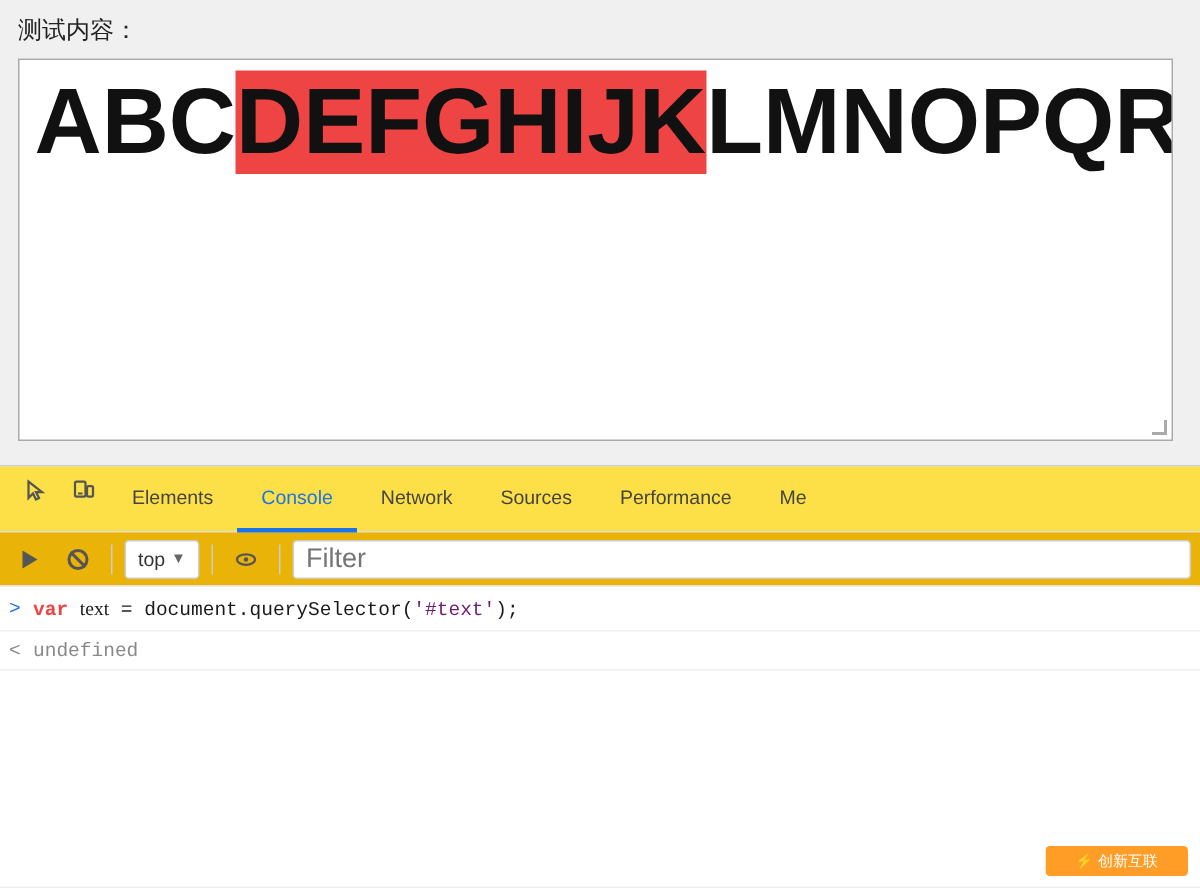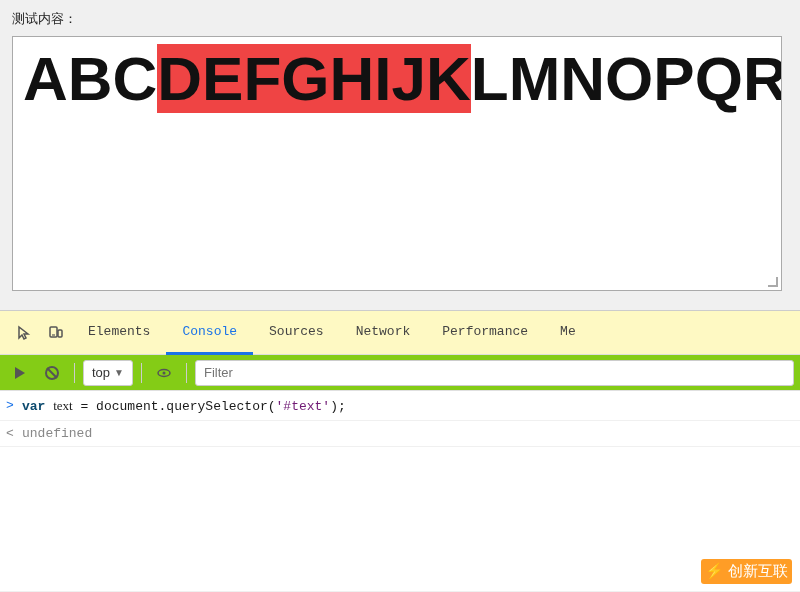--- a/index.html
+++ b/index.html
@@ -19,7 +19,7 @@
     }
 
     .test-label {
-      font-size: 13px;
+      font-size: 16px;
       color: #222;
       margin-bottom: 8px;
       font-family: 'Microsoft YaHei', Arial, sans-serif;

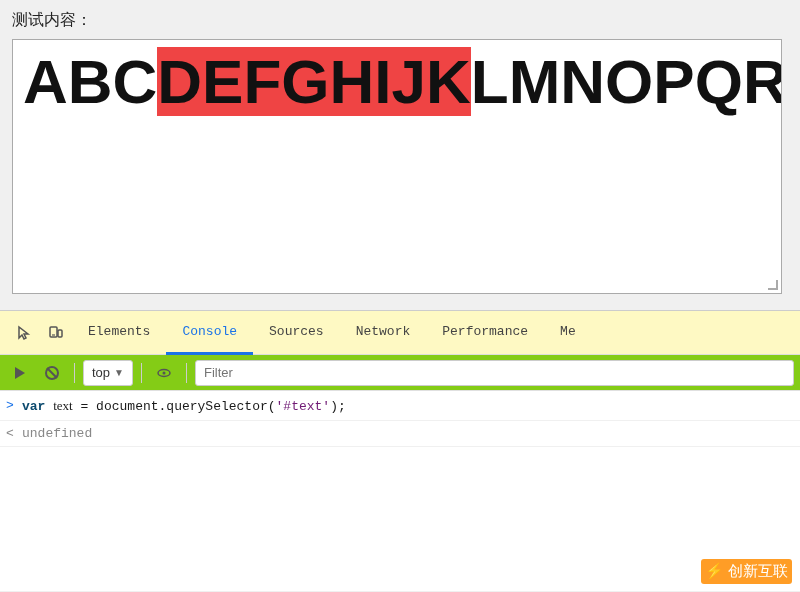--- a/index.html
+++ b/index.html
@@ -69,12 +69,10 @@
     
     .devtools-tabs {
       display: flex;
-      align-items: center;
-      background: #fef9c3;
+      background: #fde047;
       border-bottom: 1px solid #ddd;
       height: 44px;
       padding: 0 0 0 8px;
-      font-family: Liberation Mono, monospace;
     }
 
     .devtools-icon-btn {

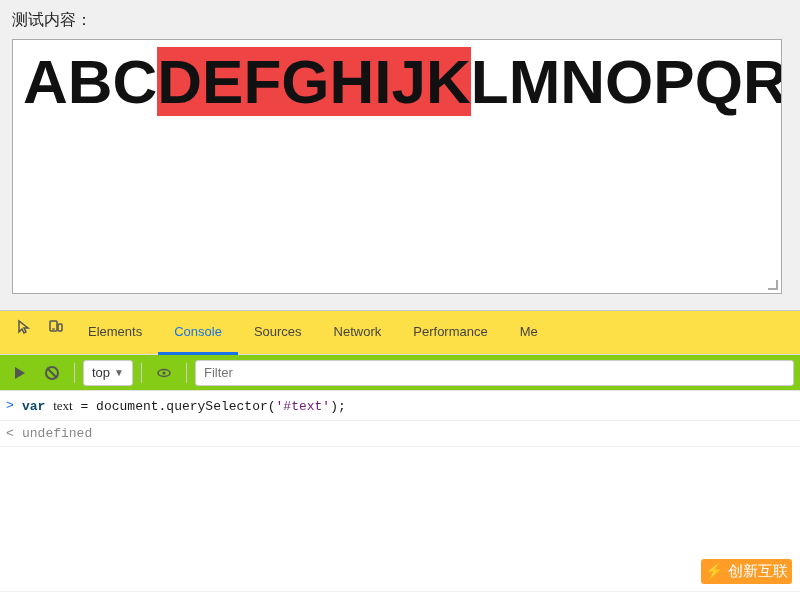--- a/index.html
+++ b/index.html
@@ -272,8 +272,8 @@
 
     <div class="devtools-tab">Elements</div>
     <div class="devtools-tab active">Console</div>
+    <div class="devtools-tab">Network</div>
     <div class="devtools-tab">Sources</div>
-    <div class="devtools-tab">Network</div>
     <div class="devtools-tab">Performance</div>
     <div class="devtools-tab">Me</div>
   </div>

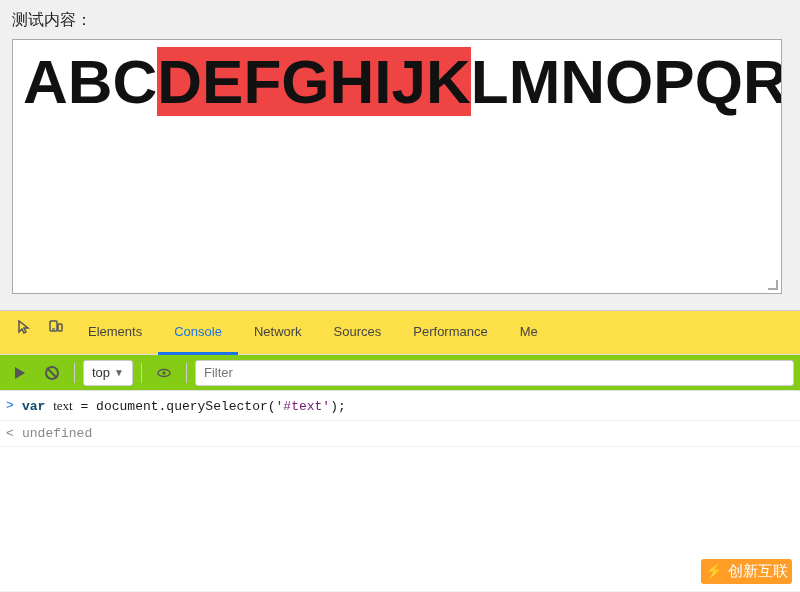--- a/index.html
+++ b/index.html
@@ -110,7 +110,7 @@
     .devtools-toolbar {
       display: flex;
       align-items: center;
-      background: #84cc16;
+      background: #eab308;
       border-bottom: 1px solid #e0e0e0;
       height: 36px;
       padding: 0 6px;

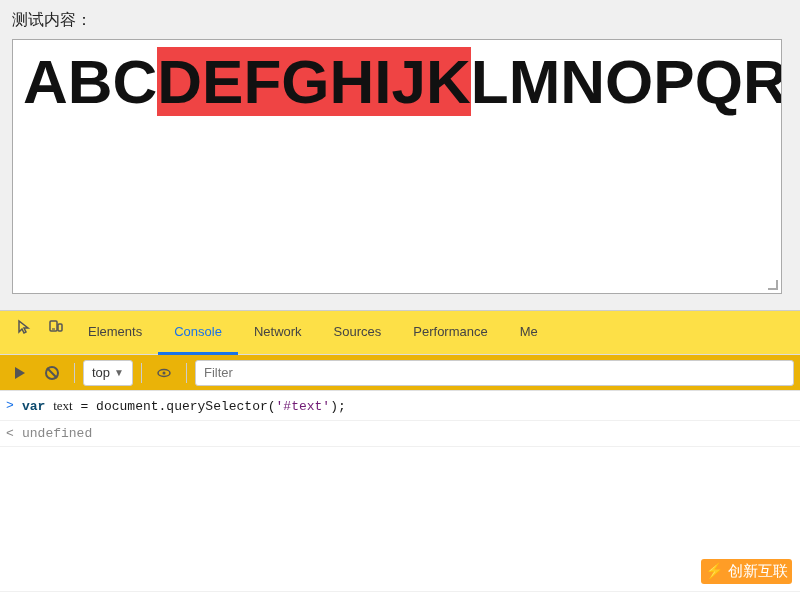--- a/index.html
+++ b/index.html
@@ -156,7 +156,7 @@
       border: 1px solid #ccc;
       border-radius: 3px;
       padding: 0 8px;
-      font-size: 13px;
+      font-size: 18px;
       background: #fff;
       color: #333;
     }

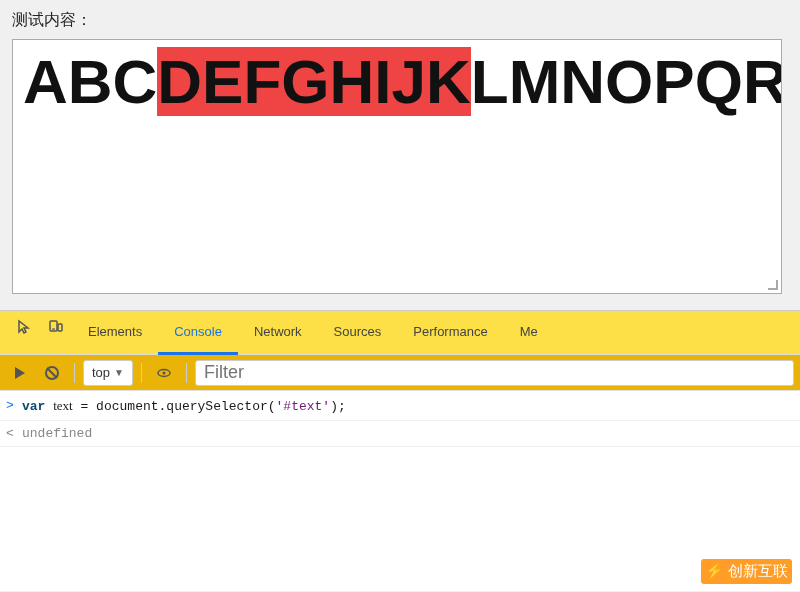--- a/index.html
+++ b/index.html
@@ -189,7 +189,7 @@
       color: #888;
     }
 
-    .kw { color: #0c4a6e; font-weight: bold; }
+    .kw { color: #ef4444; font-weight: bold; }
     .var-name { color: #1a1a1a; font-family: Liberation Serif, serif; }
     .str { color: #701a75; }
     .num { color: #c00; }

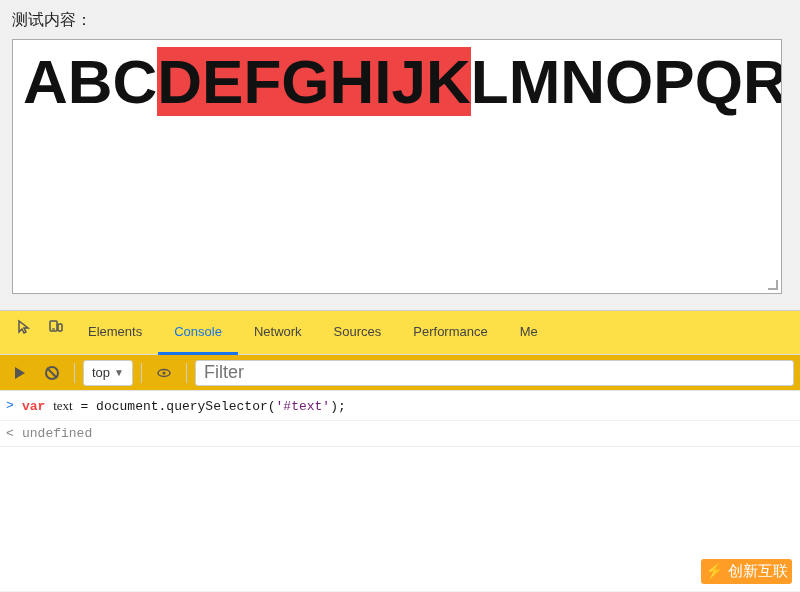--- a/index.html
+++ b/index.html
@@ -210,8 +210,8 @@
       right: 8px;
       background: rgba(255,140,0,0.85);
       color: #fff;
-      font-size: 15px;
-      padding: 3px 4px;
+      font-size: 10px;
+      padding: 3px 20px;
       border-radius: 3px;
       font-family: Arial, sans-serif;
       z-index: 999;

